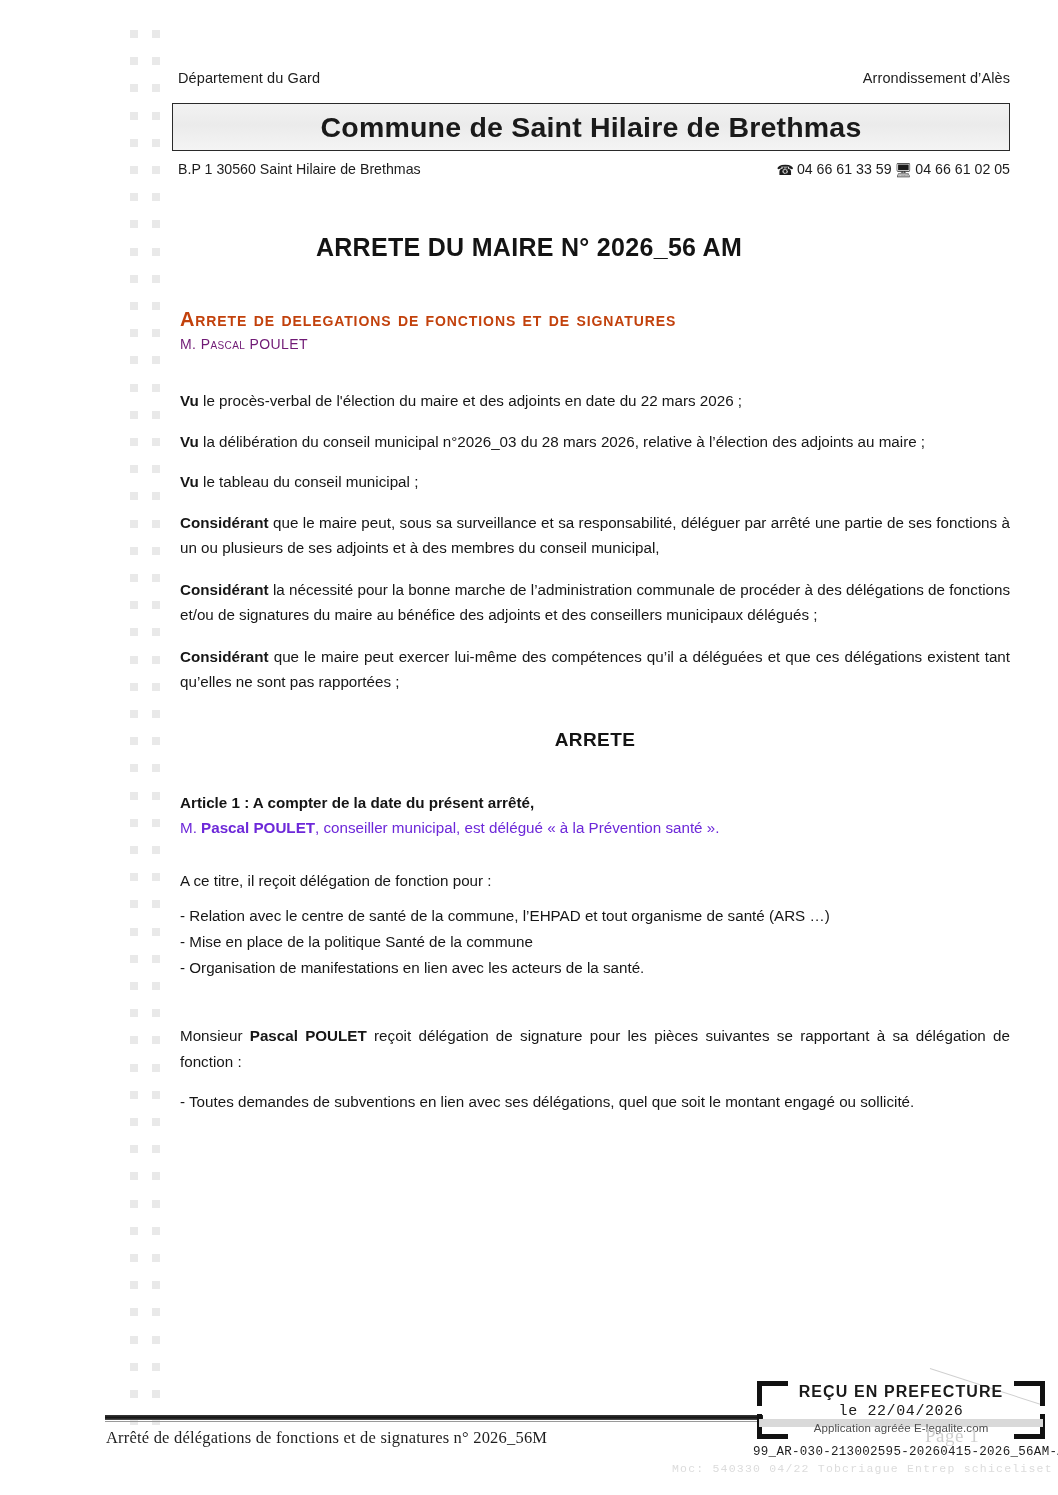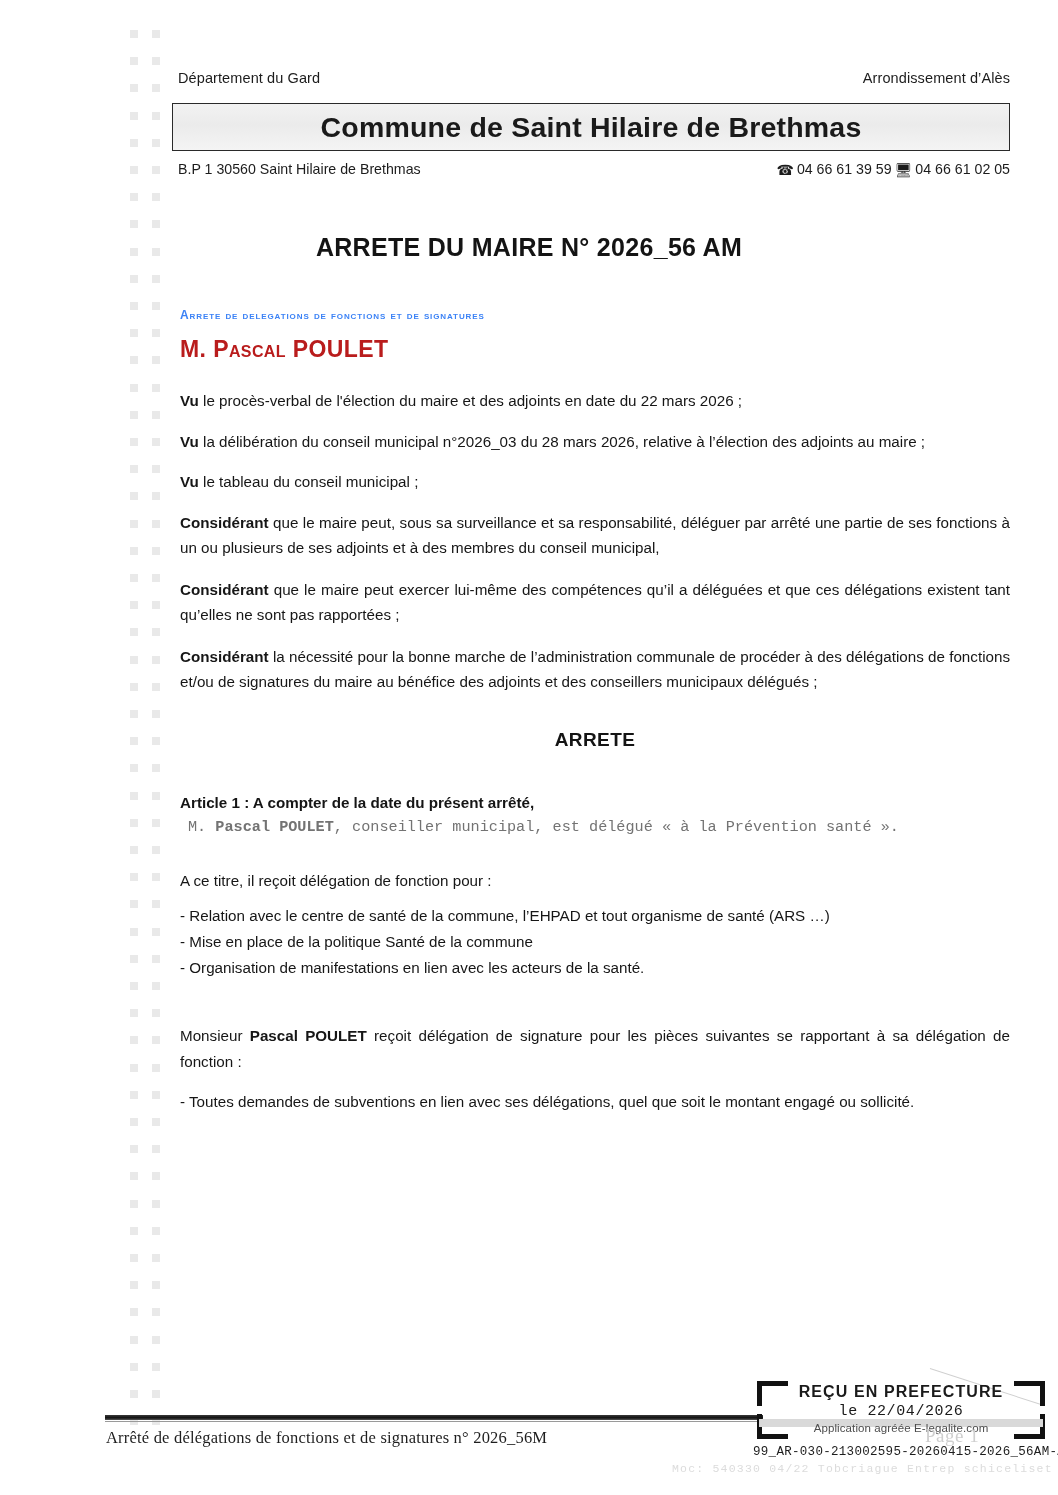--- a/index.html
+++ b/index.html
@@ -367,7 +367,7 @@
     <span>B.P 1 30560 Saint Hilaire de Brethmas</span>
     <span class="contact">
       <span class="glyph">☎</span>
-      <span>04 66 61 39 59</span>
+      <span>04 66 61 33 59</span>
       <span class="glyph">🖥</span>
       <span>04 66 61 02 05</span>
     </span>

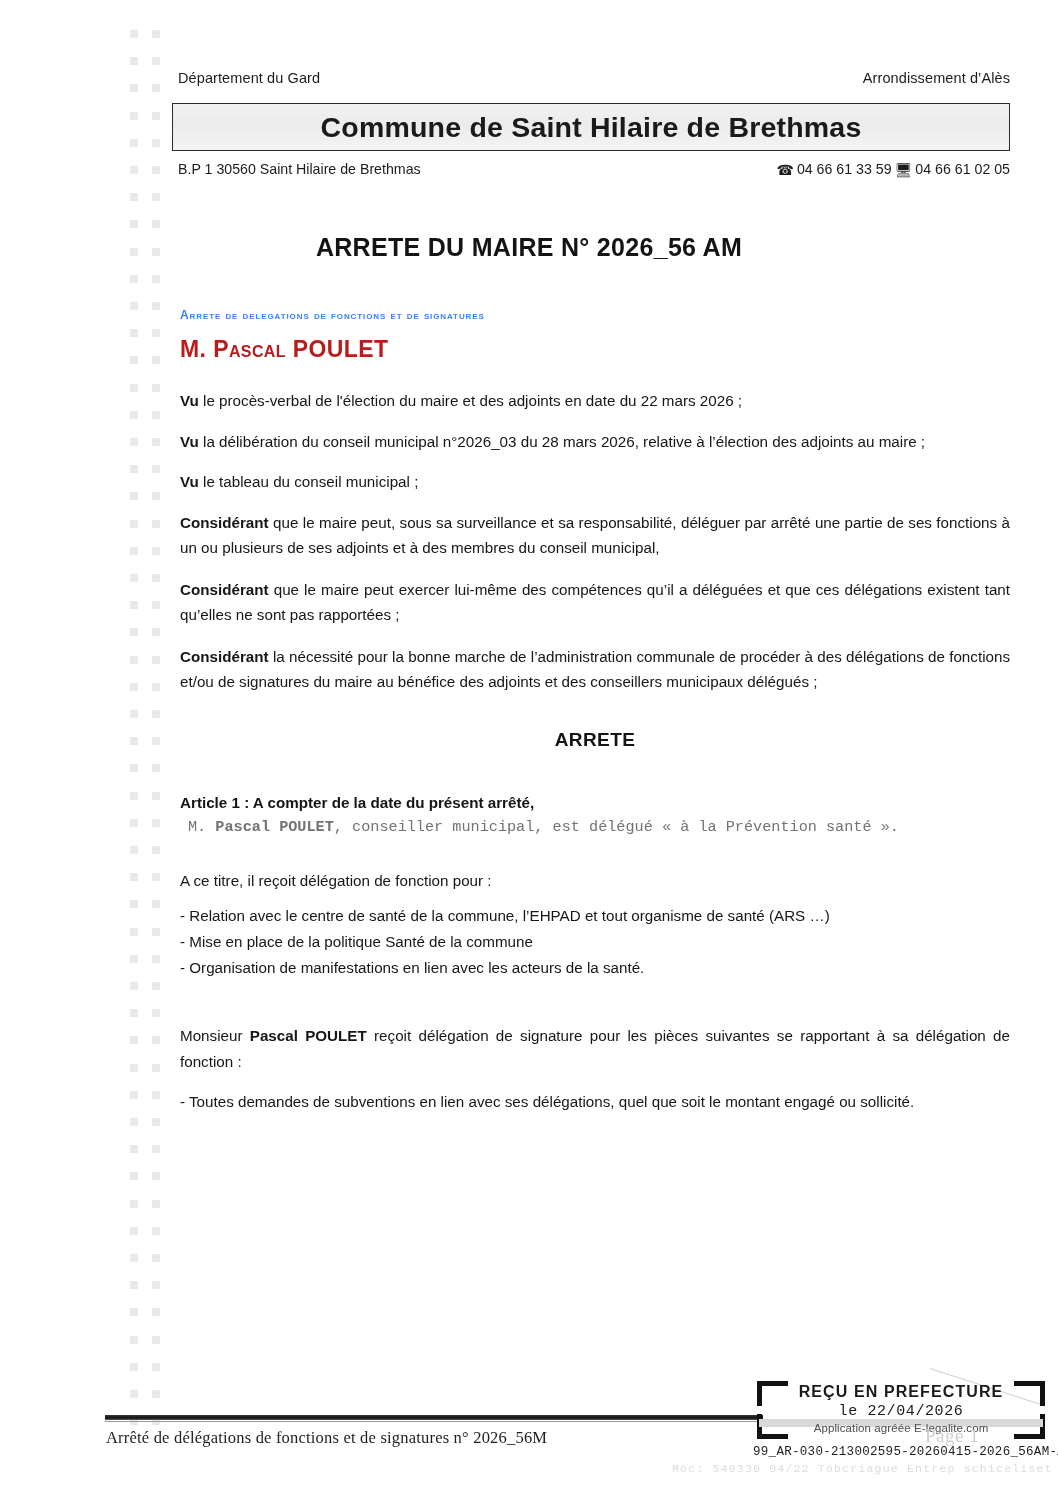--- a/index.html
+++ b/index.html
@@ -80,11 +80,11 @@
   .sub-title {
     position: absolute;
     left: 180px; top: 308px;
-    font-size: 12px;
+    font-size: 20px;
     font-weight: 700;
     font-variant: small-caps;
     letter-spacing: .9px;
-    color: #3b82f6;
+    color: #c2410c;
   }
   .sub-name {
     position: absolute;

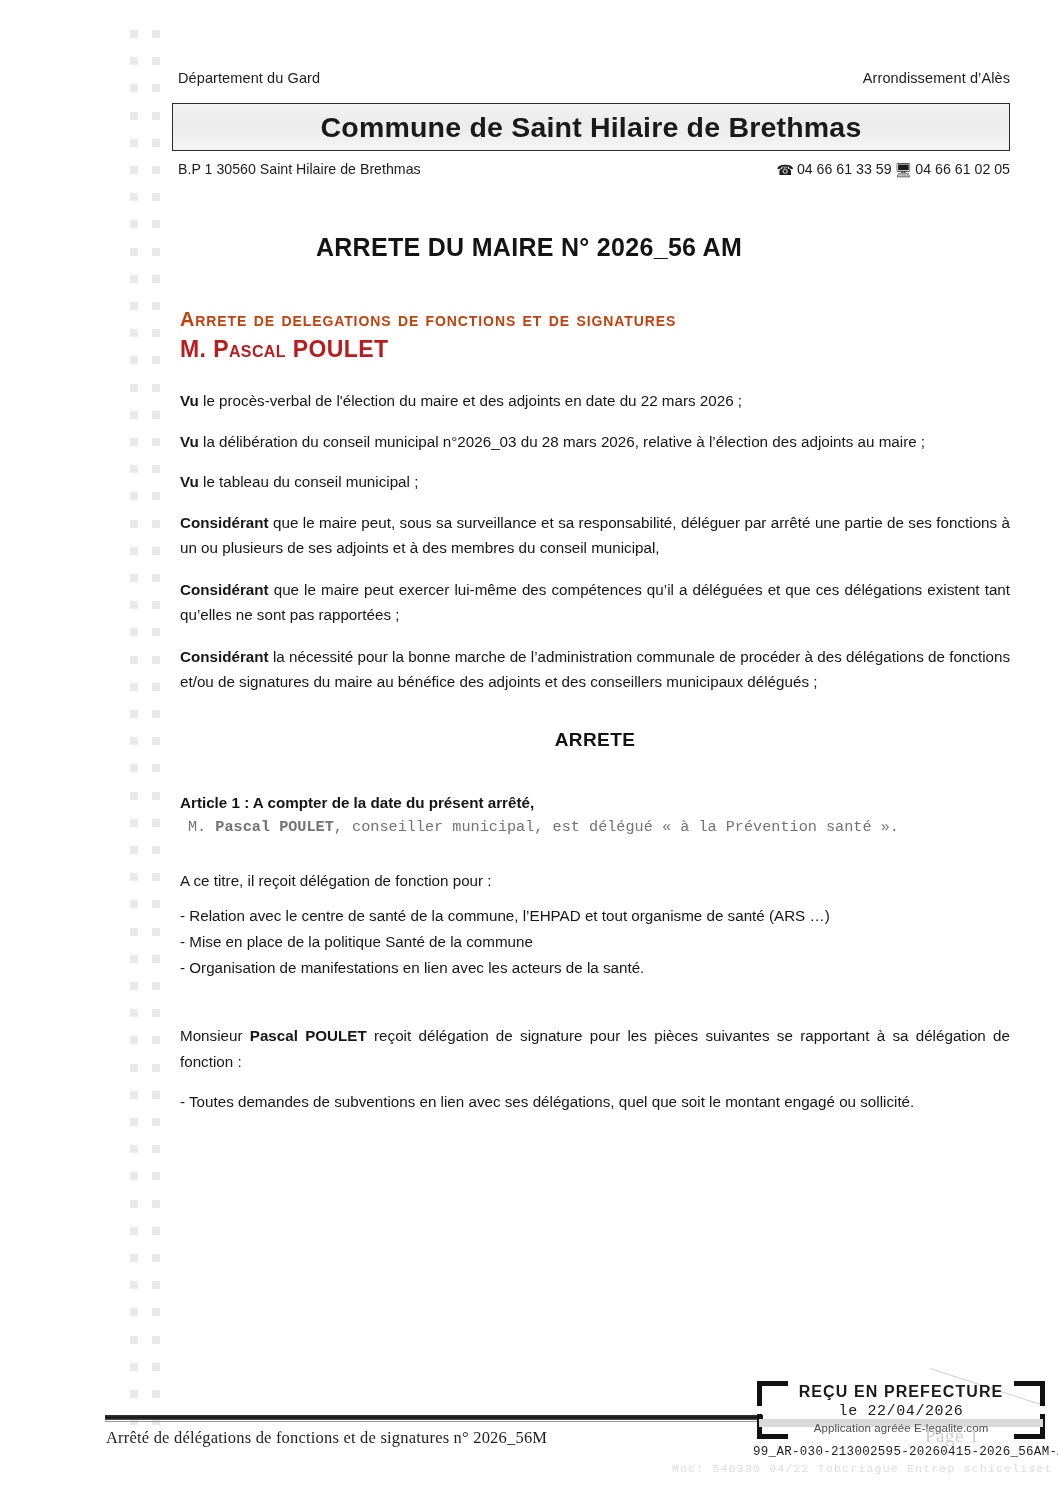--- a/index.html
+++ b/index.html
@@ -89,11 +89,11 @@
   .sub-name {
     position: absolute;
     left: 180px; top: 336px;
-    font-size: 23px;
-    font-weight: 700;
+    font-size: 14px;
+    font-weight: 400;
     font-variant: small-caps;
     letter-spacing: .4px;
-    color: #b91c1c;
+    color: #701a75;
   }
 
   

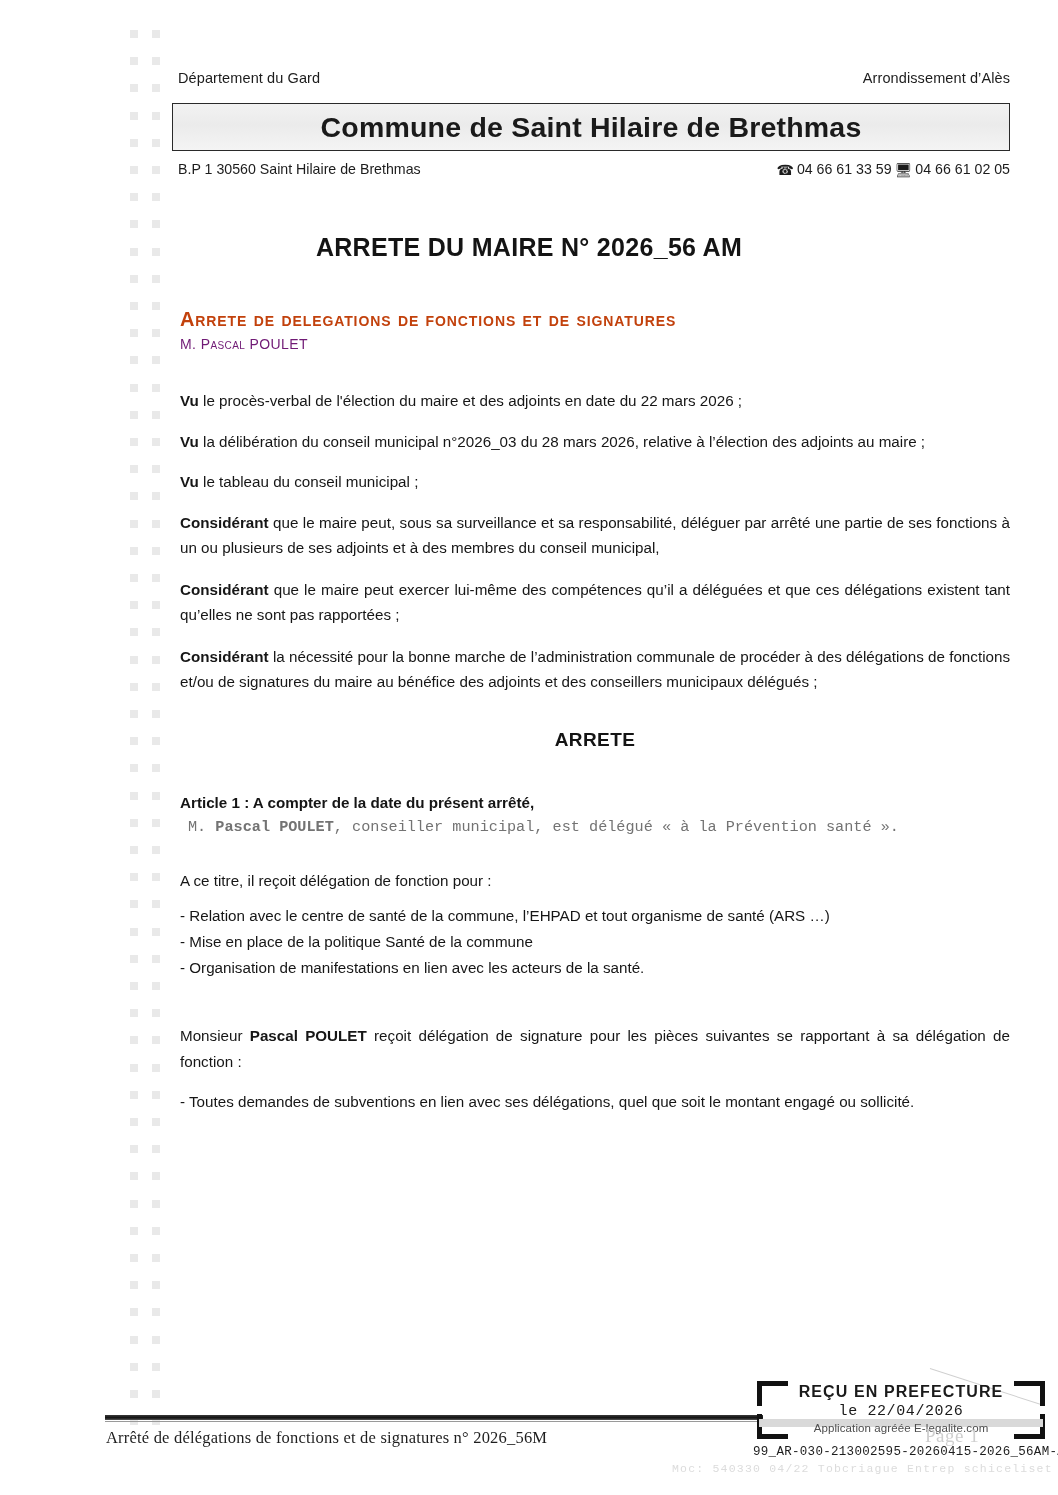--- a/index.html
+++ b/index.html
@@ -384,8 +384,8 @@
     <p class="para"><b>Vu</b><span> le tableau du conseil municipal ;</span></p>
 
     <p class="para loose"><b>Considérant</b><span> que le maire peut, sous sa surveillance et sa responsabilité, déléguer par arrêté une partie de ses fonctions à un ou plusieurs de ses adjoints et à des membres du conseil municipal,</span></p>
+    <p class="para loose"><b>Considérant</b><span> la nécessité pour la bonne marche de l’administration communale de procéder à des délégations de fonctions et/ou de signatures du maire au bénéfice des adjoints et des conseillers municipaux délégués ;</span></p>
     <p class="para loose"><b>Considérant</b><span> que le maire peut exercer lui-même des compétences qu’il a déléguées et que ces délégations existent tant qu’elles ne sont pas rapportées ;</span></p>
-    <p class="para loose"><b>Considérant</b><span> la nécessité pour la bonne marche de l’administration communale de procéder à des délégations de fonctions et/ou de signatures du maire au bénéfice des adjoints et des conseillers municipaux délégués ;</span></p>
 
     <div class="arrete-word">ARRETE</div>
 

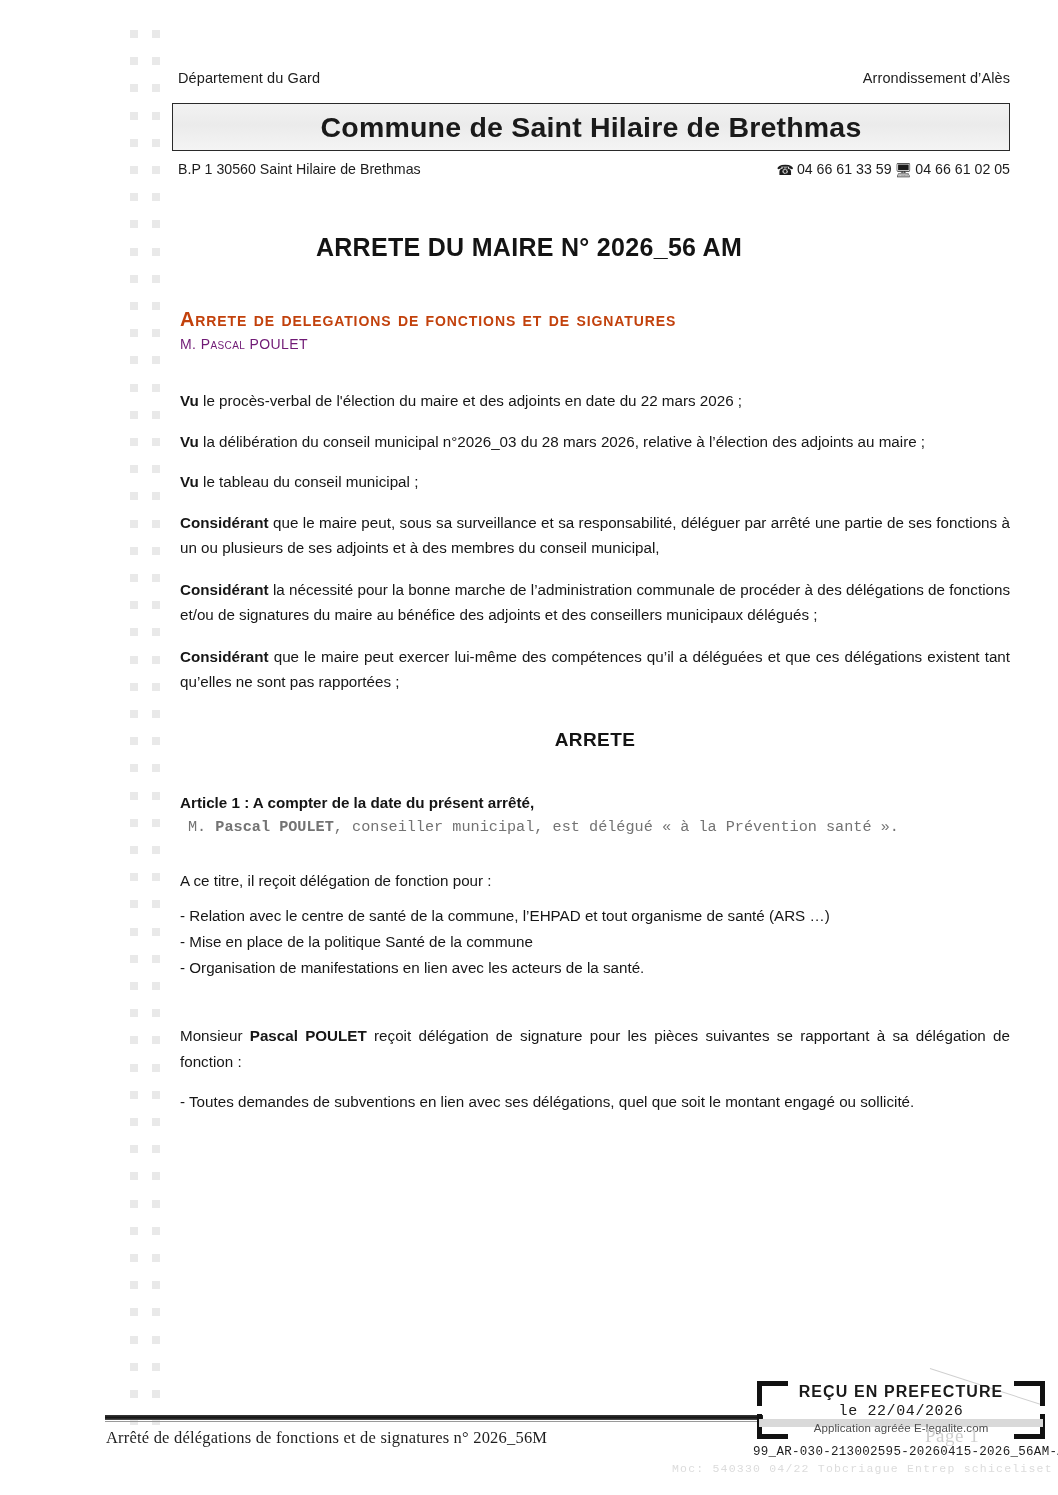--- a/index.html
+++ b/index.html
@@ -131,9 +131,8 @@
   .art-sub {
     font-size: 15.2px;
     line-height: 25px;
-    margin: 0 0 28px 8px;
-    color: #737373;
-    font-family: Liberation Mono, monospace;
+    margin: 0 0 28px 0;
+    color: #6d28d9;
   }
   .plain {
     font-size: 15.2px;

